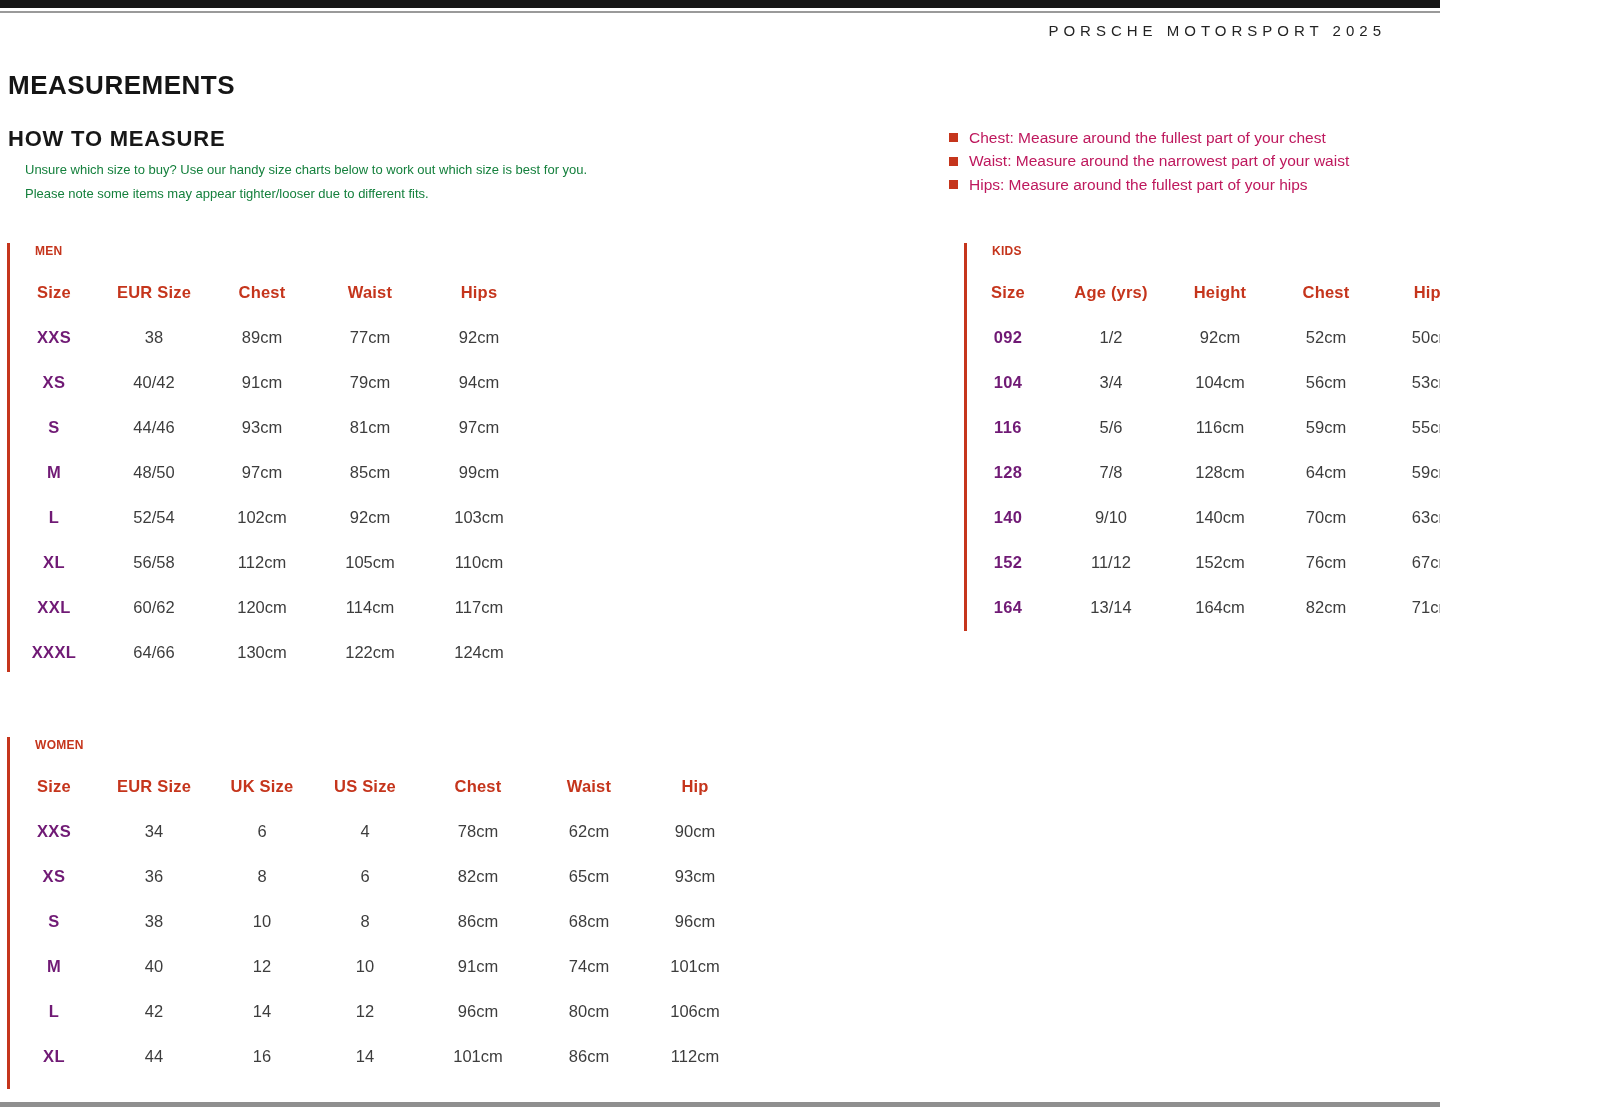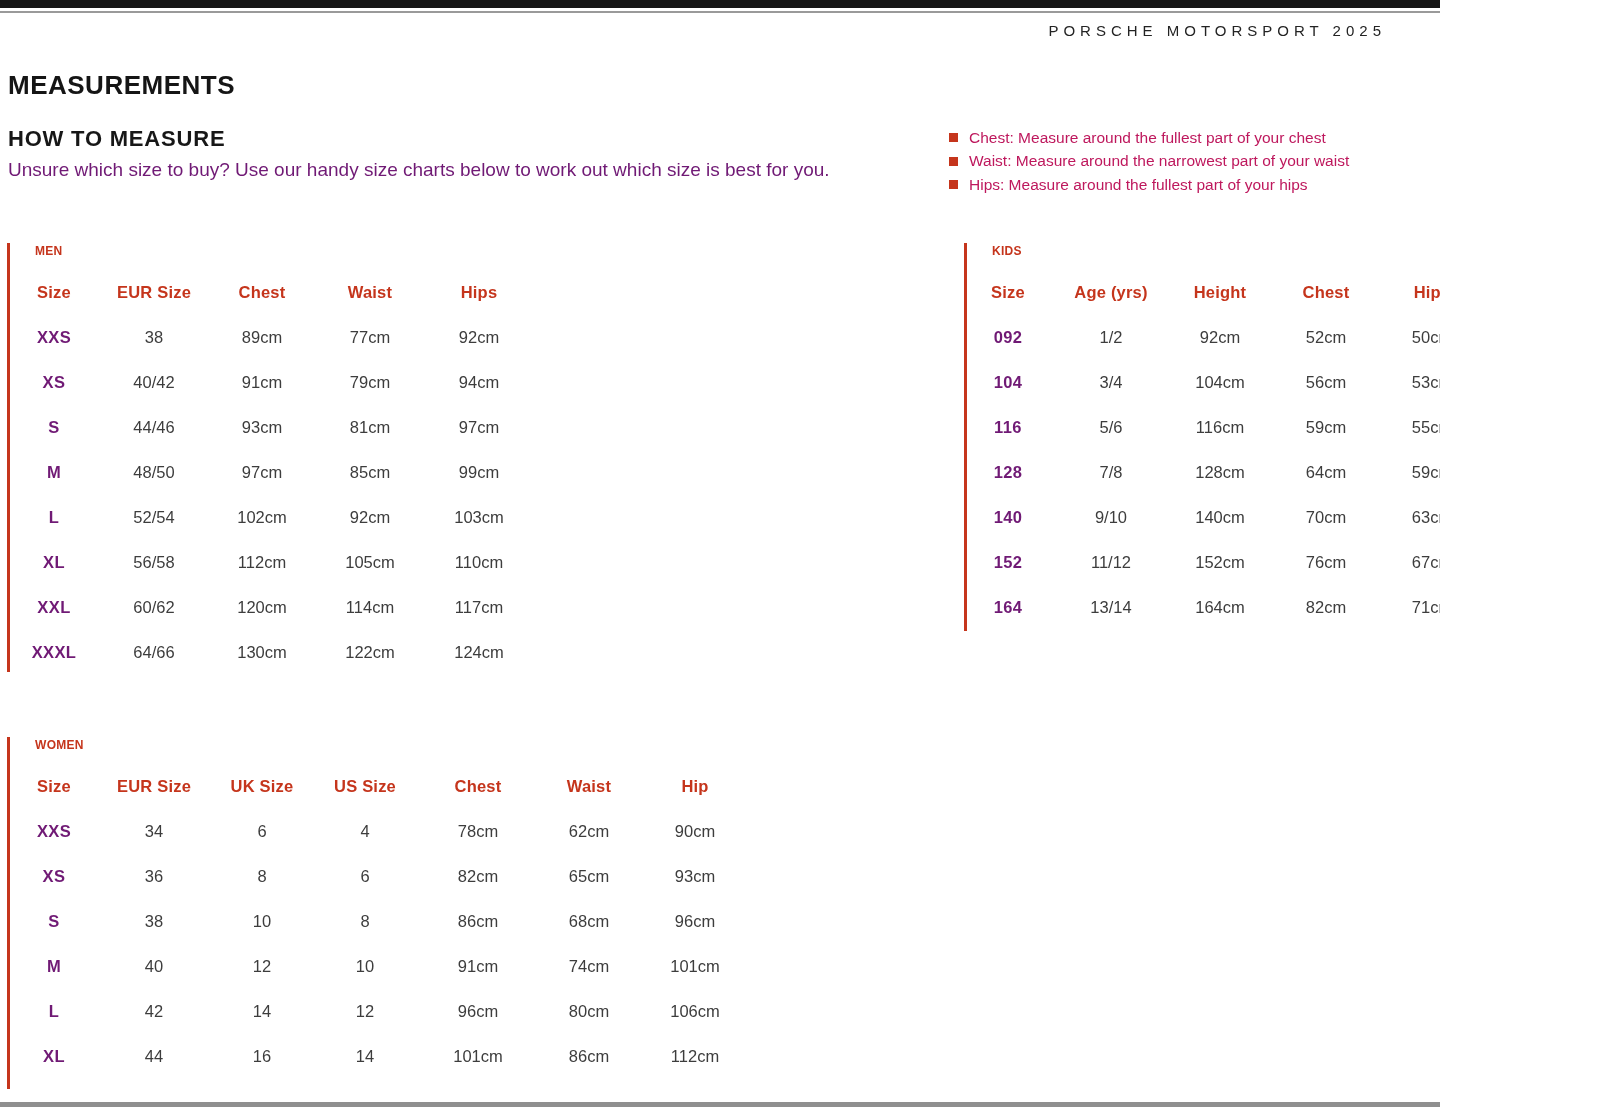--- a/index.html
+++ b/index.html
@@ -19,7 +19,7 @@
 
   .howto { position: absolute; top: 126px; left: 8px; width: 860px; color: #222; }
   .howto-heading { font-size: 22px; font-weight: 700; letter-spacing: 0.8px; color: #171717; margin-bottom: 6px; }
-  .howto-line { font-size: 19px; line-height: 23.5px; color: #701a75; }
+  .howto-line { font-size: 13px; line-height: 23.5px; color: #15803d; margin-left: 17px; }
 
   .bullets { position: absolute; top: 126px; left: 949px; list-style: none; }
   .bullets li { display: flex; align-items: center; height: 23.5px; font-size: 15.5px; color: #be185d; }

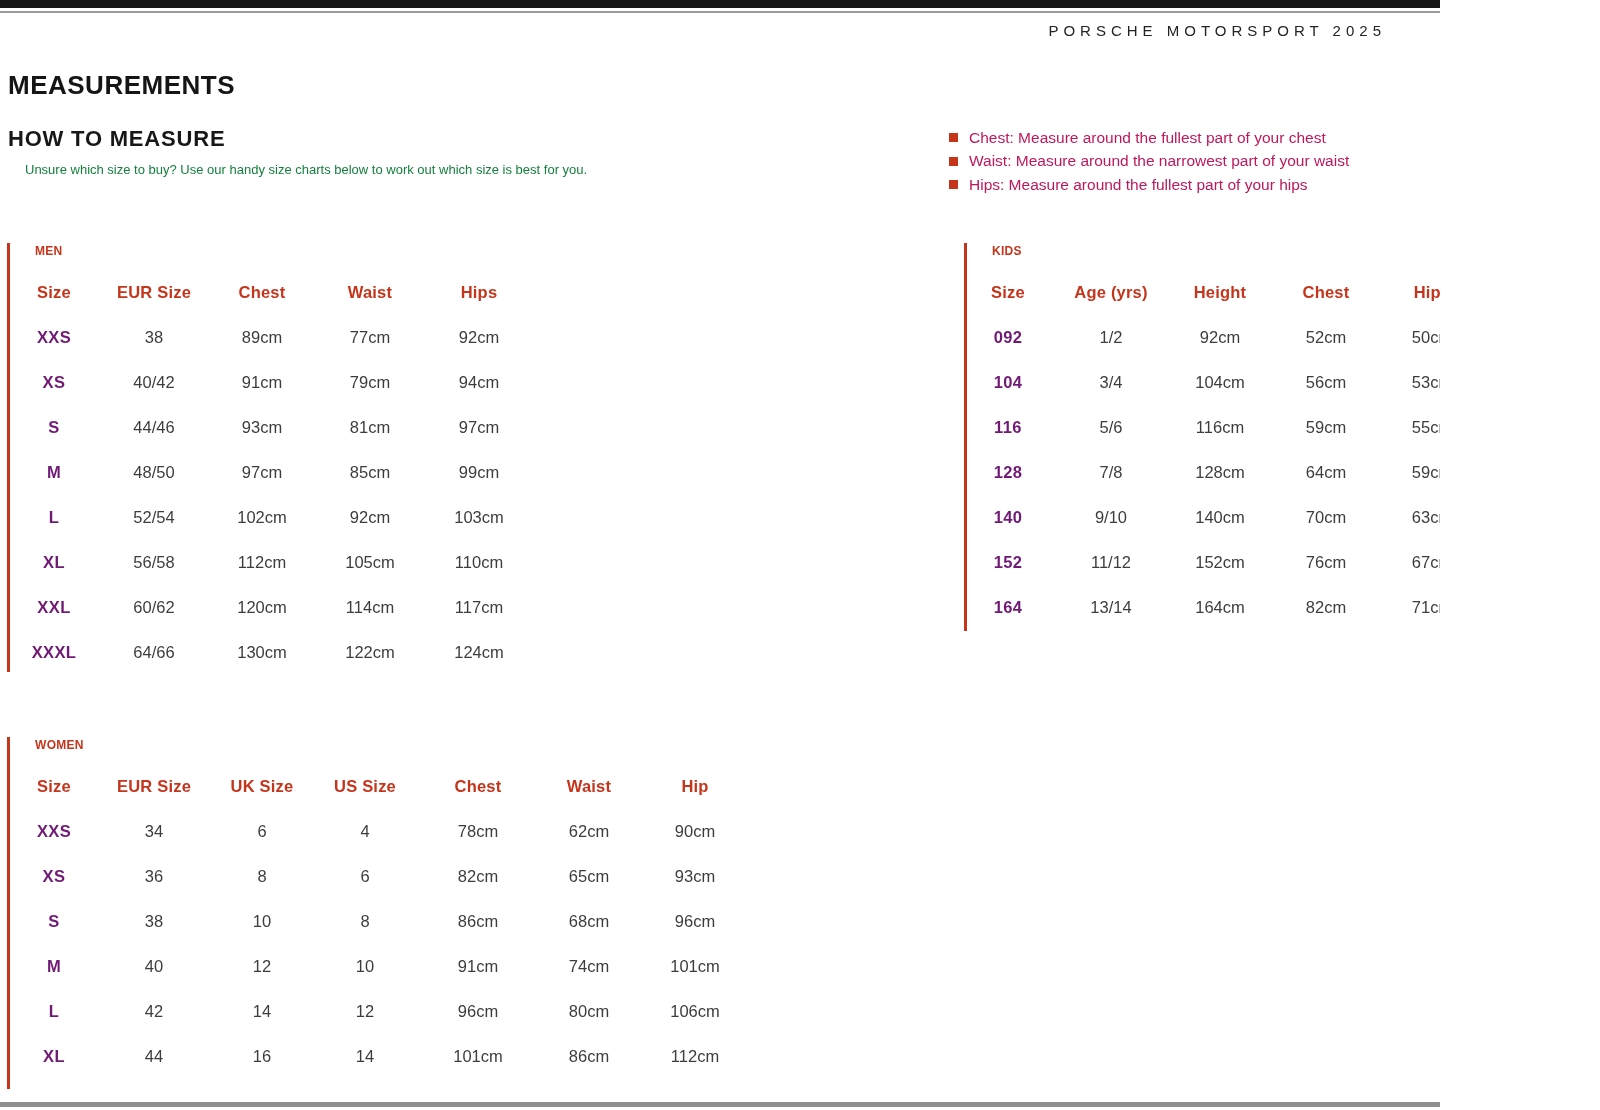--- a/index.html
+++ b/index.html
@@ -58,6 +58,7 @@
   <div class="howto">
     <div class="howto-heading">HOW TO MEASURE</div>
     <div class="howto-line">Unsure which size to buy? Use our handy size charts below to work out which size is best for you.</div>
+    <div class="howto-line">Please note some items may appear tighter/looser due to different fits.</div>
   </div>
 
   <ul class="bullets">

